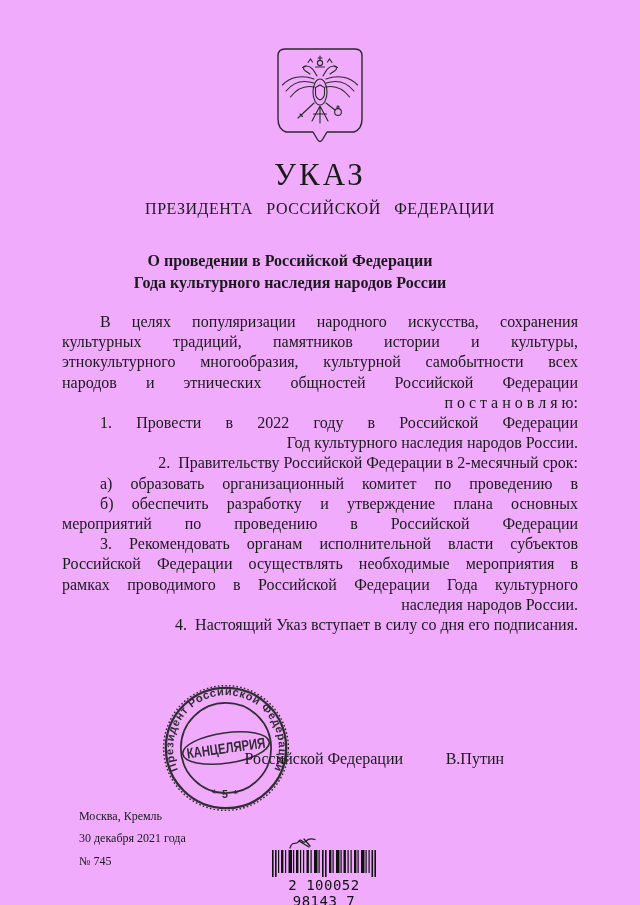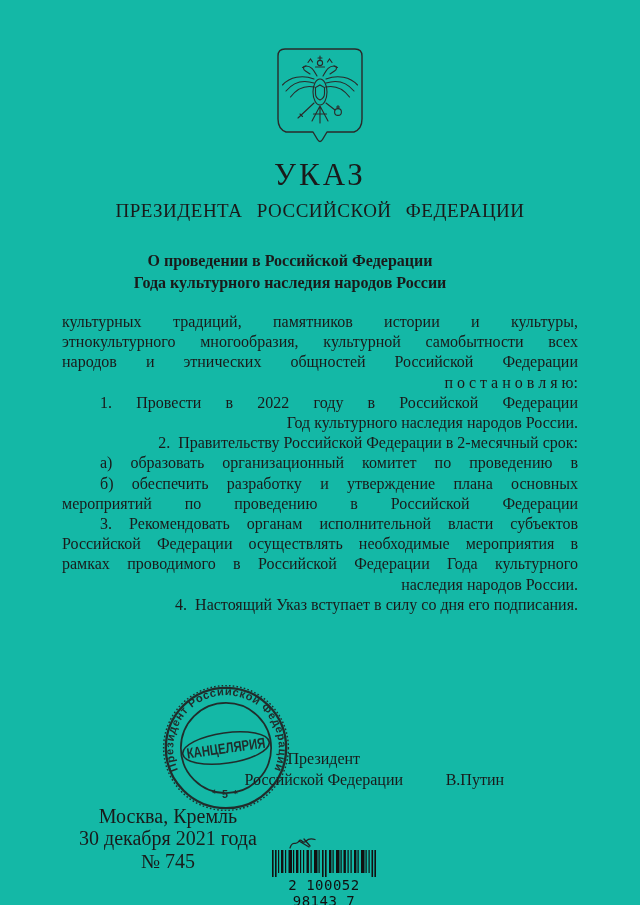--- a/index.html
+++ b/index.html
@@ -3,7 +3,7 @@
 <meta charset="utf-8">
 <style>
   html,body{margin:0;padding:0;background:#ffffff;}
-  .page{position:relative;width:640px;height:905px;background:#14b8a6;overflow:hidden;
+  .page{position:relative;width:640px;height:905px;background:#f0abfc;overflow:hidden;
         font-family:"Liberation Serif","DejaVu Serif",serif;color:#1a1a1a;}
 
   .coat{position:absolute;left:277px;top:48px;width:86px;height:98px;}

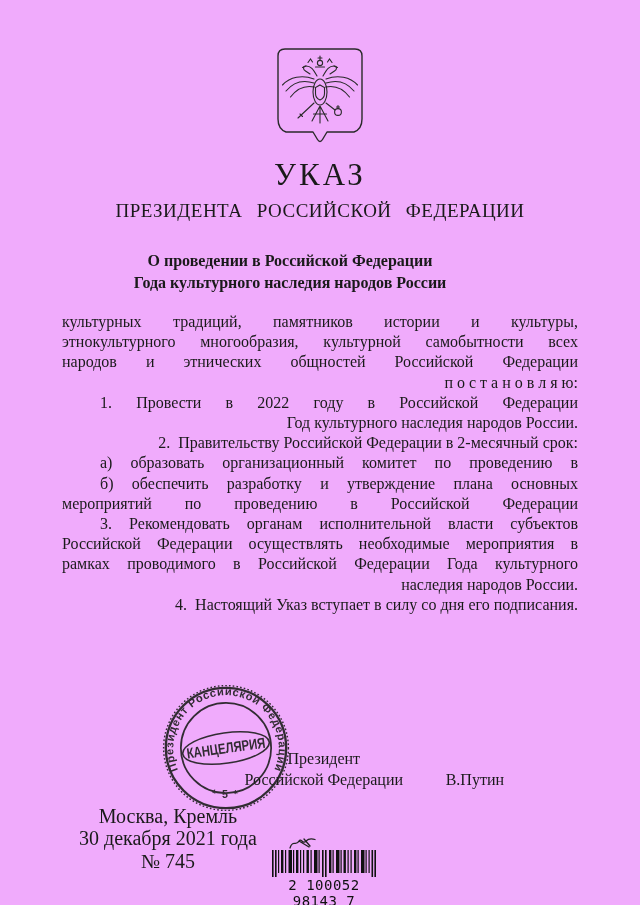--- a/index.html
+++ b/index.html
@@ -11,7 +11,7 @@
   .title{position:absolute;left:0;top:157px;width:640px;text-align:center;
          font-size:31px;letter-spacing:3px;}
   .issuer{position:absolute;left:0;top:200px;width:640px;text-align:center;
-          font-size:19px;letter-spacing:.5px;word-spacing:9px;}
+          font-size:16px;letter-spacing:.5px;word-spacing:9px;}
   .subject{position:absolute;left:0;top:250px;width:580px;text-align:center;
            font-weight:bold;font-size:16px;line-height:22px;}
 

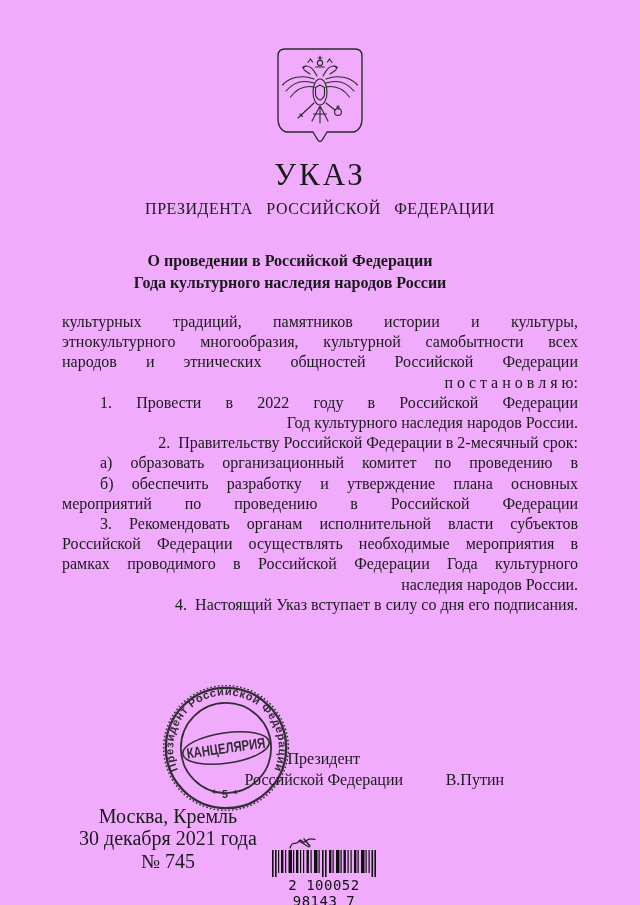--- a/index.html
+++ b/index.html
@@ -80,6 +80,7 @@
   </div>
 
   <div class="bodytext">
+    <div class="ln just ind">В целях популяризации народного искусства, сохранения</div>
     <div class="ln just">культурных традиций, памятников истории и культуры,</div>
     <div class="ln just">этнокультурного многообразия, культурной самобытности всех</div>
     <div class="ln just">народов и этнических общностей Российской Федерации</div>

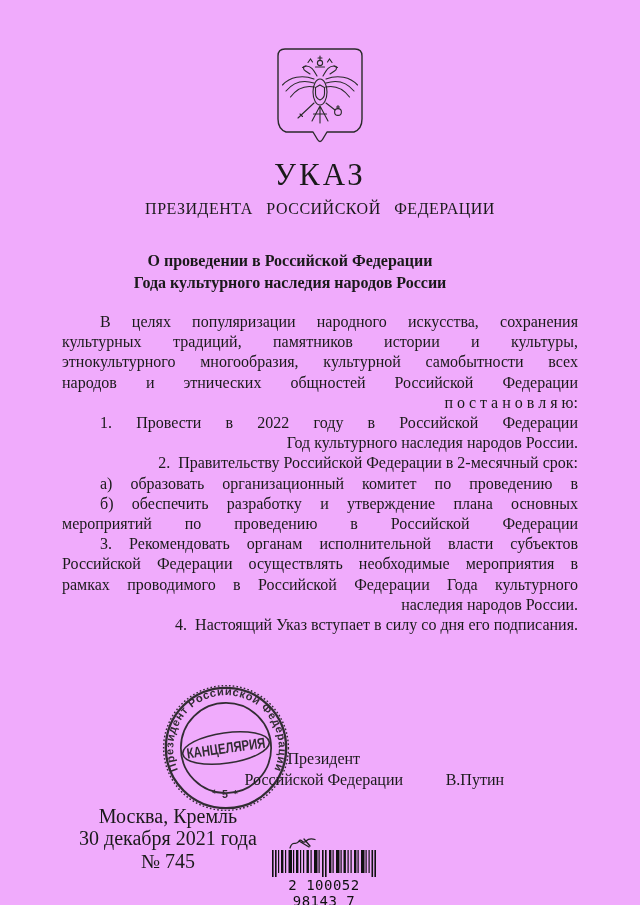--- a/index.html
+++ b/index.html
@@ -100,7 +100,6 @@
 
   <div class="sig">
     <div class="sig-post">
-      <div>Президент</div>
       <div>Российской Федерации</div>
     </div>
     <div class="sig-name">В.Путин</div>

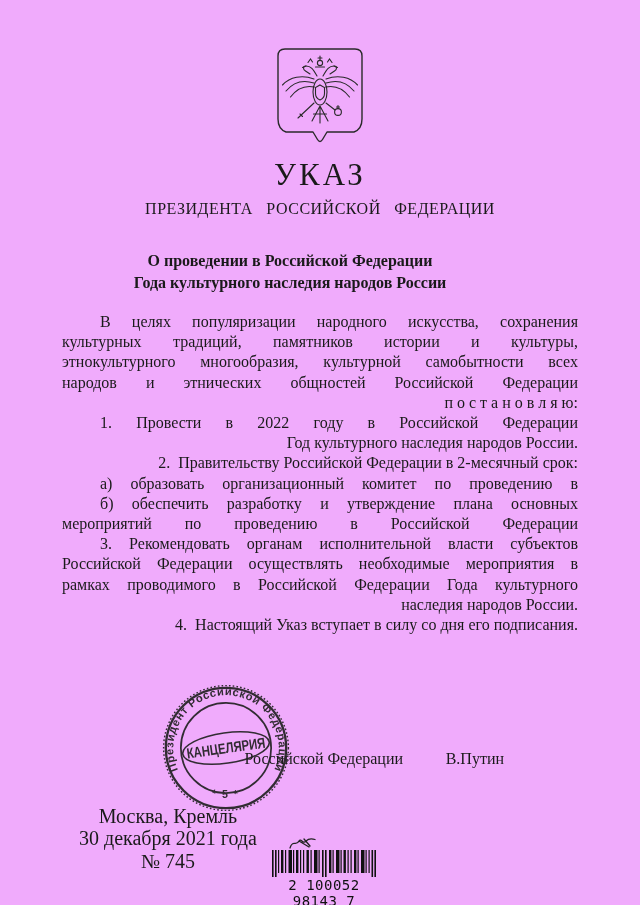--- a/index.html
+++ b/index.html
@@ -28,7 +28,7 @@
   .stamp{position:absolute;left:156px;top:683px;width:140px;height:130px;
          opacity:.92;z-index:2;}
 
-  .footer{position:absolute;left:79px;top:805px;font-size:20px;line-height:22.4px;text-align:center;}
+  .footer{position:absolute;left:79px;top:805px;font-size:12px;line-height:22.4px;}
 
   .barcode{position:absolute;left:268px;top:836px;width:112px;text-align:center;}
   .barcode .squiggle{position:absolute;left:20px;top:0;}

